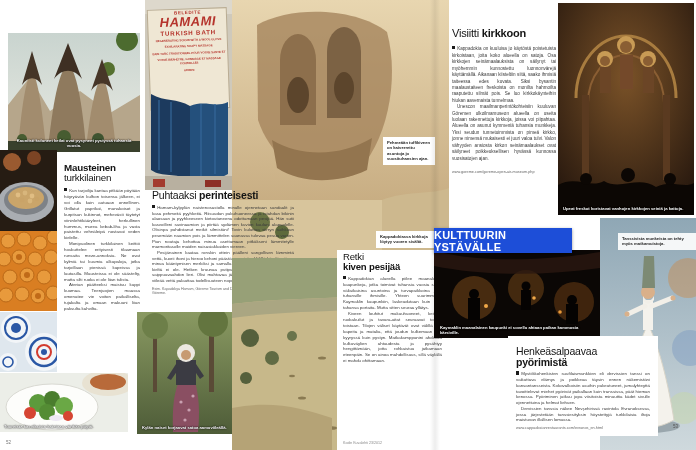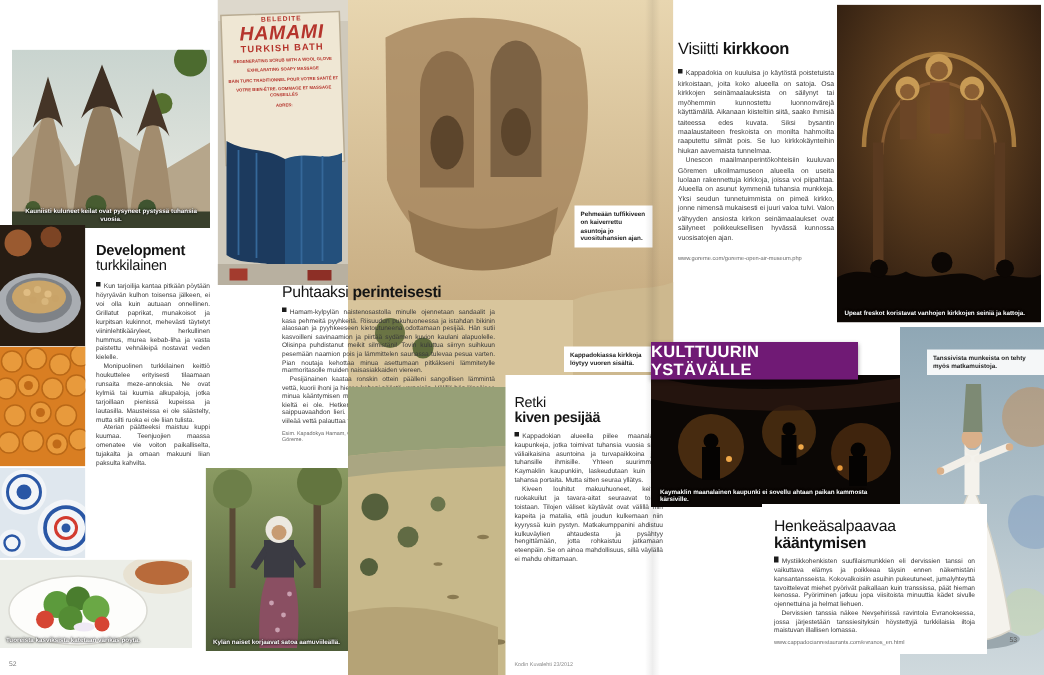--- a/index.html
+++ b/index.html
@@ -191,7 +191,7 @@
 
   <div style="position:absolute;left:64px;top:163px;width:76px;">
     <div class="art-title" style="font-size:9.8px;">
-      <span class="tb">Development</span><br>
+      <span class="tb">Mausteinen</span><br>
       <span>turkkilainen</span>
     </div>
     <div class="bt" style="margin-top:5px;font-size:4.4px;">

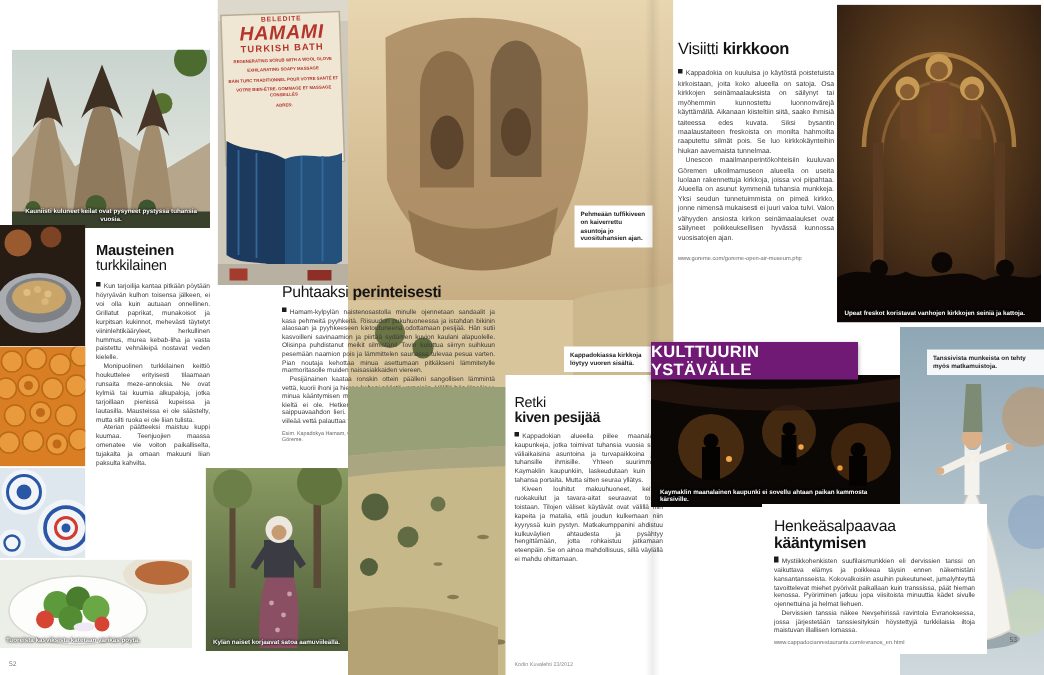--- a/index.html
+++ b/index.html
@@ -201,7 +201,7 @@
     </div>
   </div>
 
-  <div style="position:absolute;left:152px;top:190px;width:142px;margin-left:36px;">
+  <div style="position:absolute;left:152px;top:190px;width:142px;">
     <div class="art-title">
       <span>Puhtaaksi</span>
       <span class="tb">perinteisesti</span>

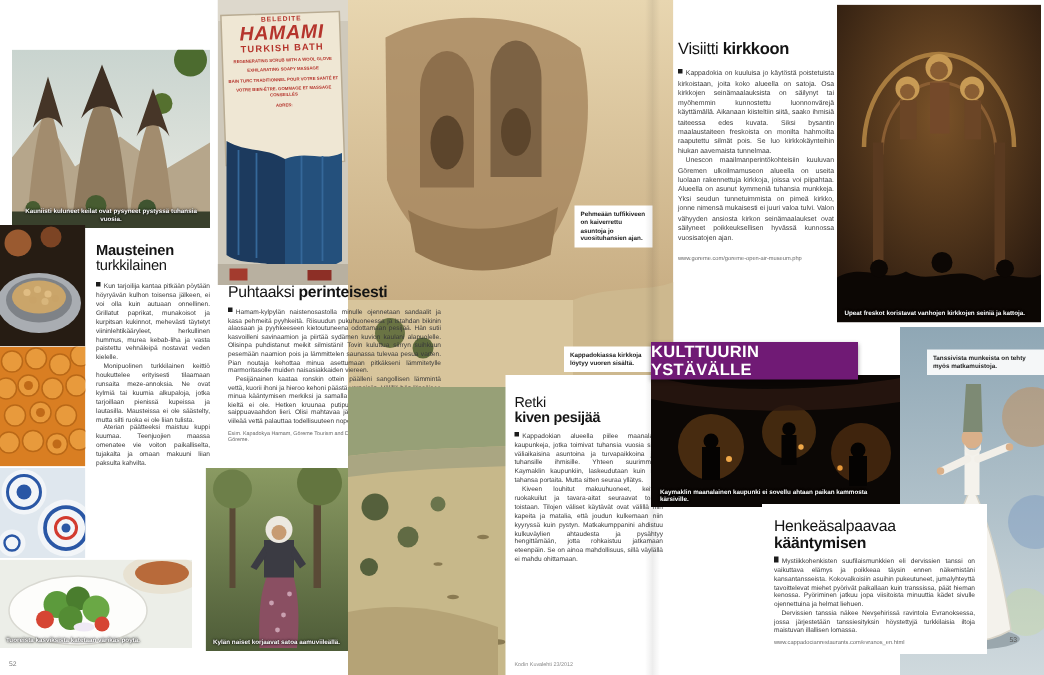--- a/index.html
+++ b/index.html
@@ -33,7 +33,7 @@
   .sign .s3{font-size:6.2px;font-weight:700;letter-spacing:.8px;margin-top:1px;}
   .sign .s4{font-size:2.9px;line-height:1.5;margin-top:2px;font-weight:700;}
   
-  #banner{position:absolute;left:434px;top:228px;width:138px;height:25px;background:#701a75;
+  #banner{position:absolute;left:434px;top:228px;width:138px;height:25px;background:#1d4ed8;
           color:#fff;font-weight:700;font-size:11px;letter-spacing:.2px;display:flex;
           align-items:center;justify-content:flex-start;box-shadow:0 1px 3px rgba(0,0,0,.4);}
 </style>

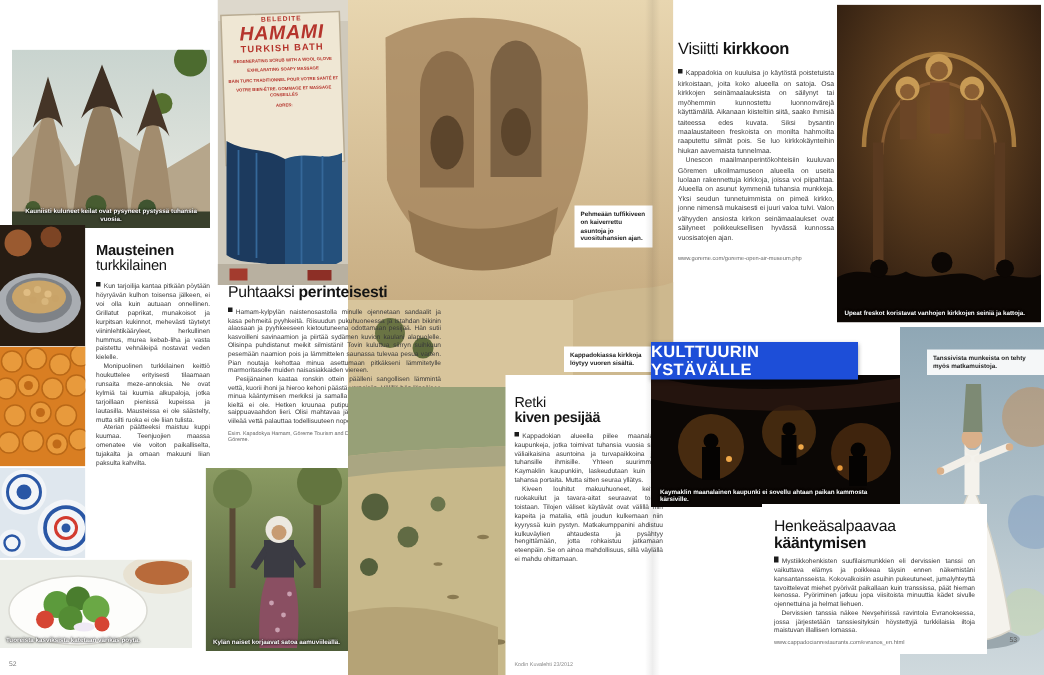--- a/index.html
+++ b/index.html
@@ -263,7 +263,7 @@
     </svg>
   </div>
 
-  <div class="whitebox" style="left:337px;top:250px;width:110px;height:200px;padding:14px 5px 0 6px;box-sizing:border-box;">
+  <div class="whitebox" style="left:337px;top:250px;width:110px;height:200px;padding:2px 5px 0 6px;box-sizing:border-box;">
     <div class="art-title" style="font-size:9.6px;">
       <span>Retki</span><br>
       <span class="tb">kiven pesijää</span>

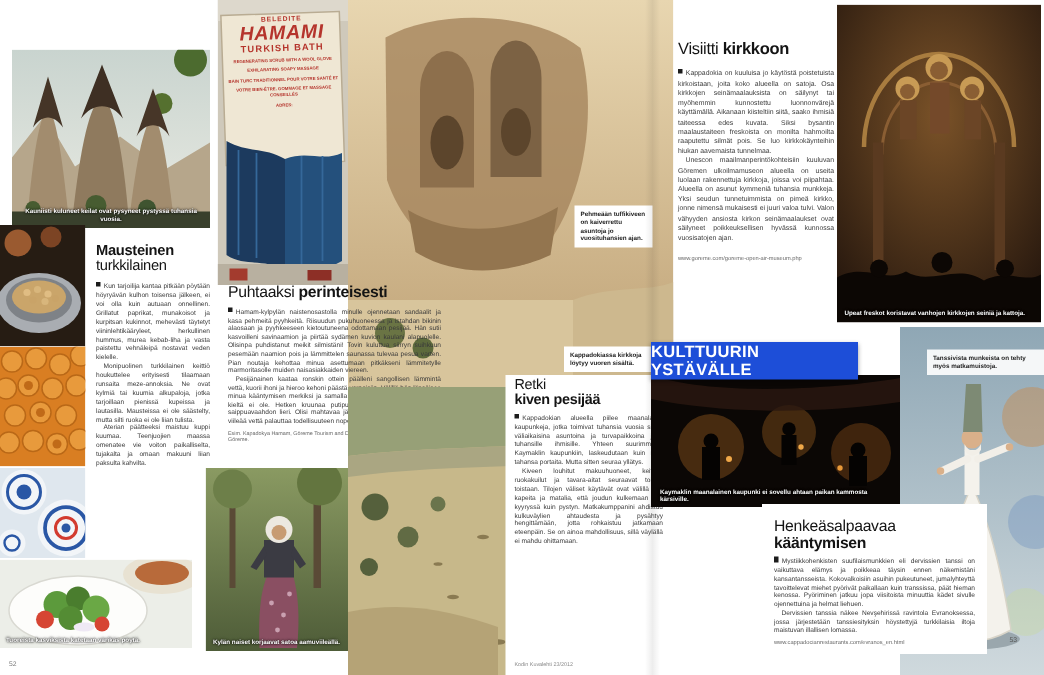--- a/index.html
+++ b/index.html
@@ -378,7 +378,7 @@
   <div class="whitebox" style="left:508px;top:336px;width:150px;height:100px;padding:10px 8px 0 8px;box-sizing:border-box;">
     <div class="art-title">
       <span>Henkeäsalpaavaa</span>
-      <span class="tb">kääntymisen</span>
+      <span class="tb">pyörimistä</span>
     </div>
     <div class="bt" style="margin-top:4px;font-size:4.4px;line-height:1.3;">
       <p><span class="bullet"></span><span>Mystiikkohenkisten suufilaismunkkien eli dervissien tanssi on vaikuttava elämys ja poikkeaa täysin ennen näkemistäni kansantansseista. Kokovalkoisiin asuihin pukeutuneet, jumalyhteyttä tavoittelevat miehet pyörivät paikallaan kuin transsissa, päät hieman kenossa. Pyöriminen jatkuu jopa viisitoista minuuttia kädet sivulle ojennettuina ja helmat liehuen.</span></p>

